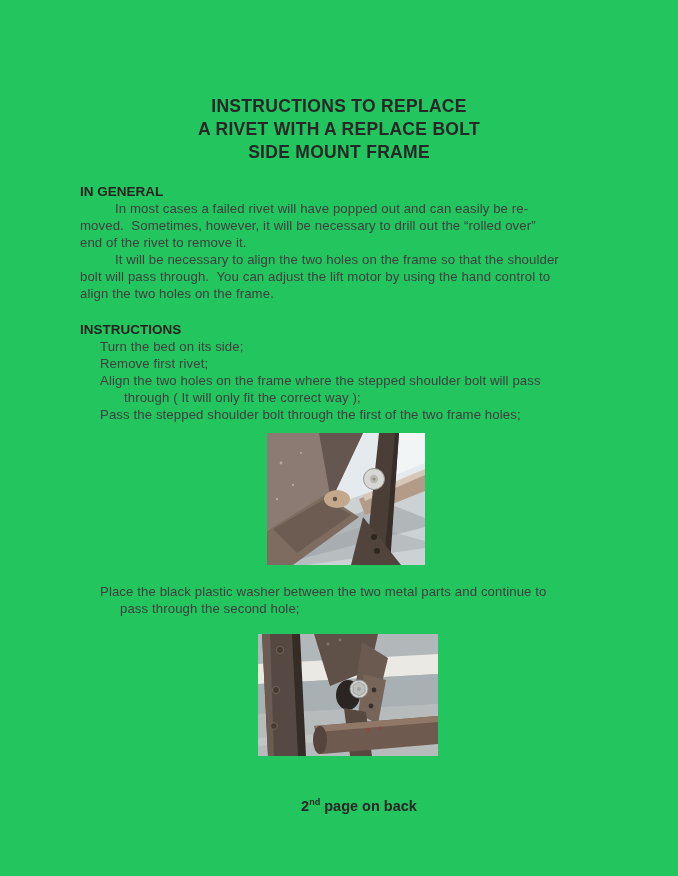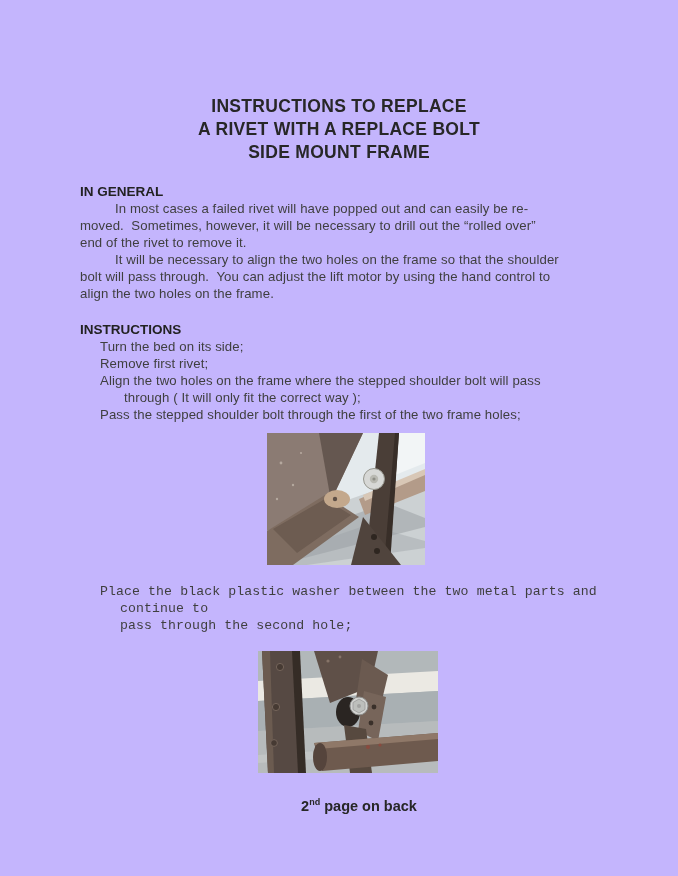--- a/index.html
+++ b/index.html
@@ -5,7 +5,7 @@
   * { margin:0; padding:0; box-sizing:border-box; }
   html,body { background:#ffffff; }
   .page {
-    width:678px; height:876px; background:#c4b5fd; position:relative;
+    width:678px; height:876px; background:#22c55e; position:relative;
     font-family:"Liberation Sans", sans-serif; color:var(--ink,#3f3f3f);
     overflow:hidden;
   }

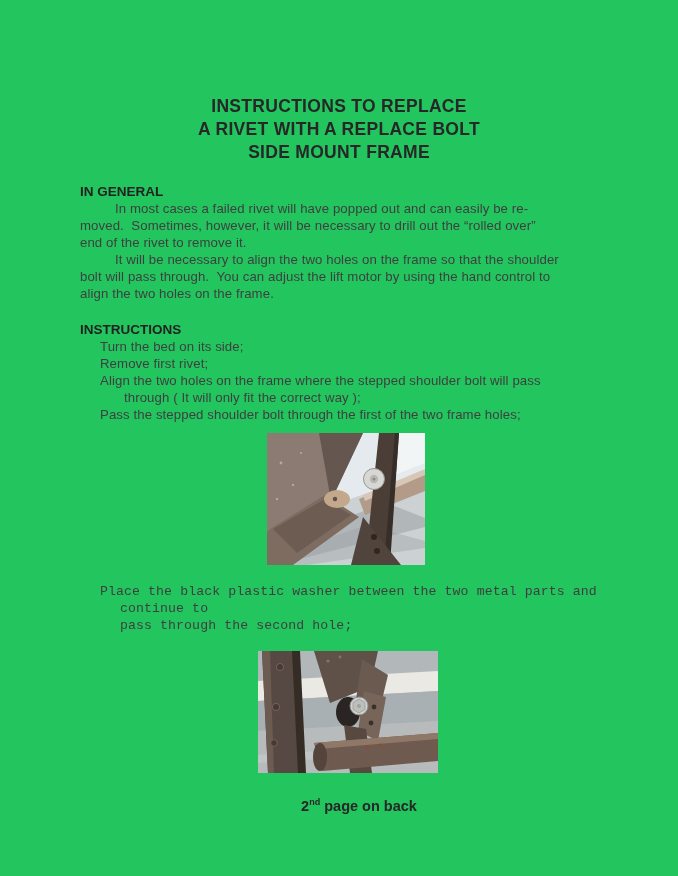--- a/index.html
+++ b/index.html
@@ -30,7 +30,7 @@
   .washer-note {
     margin-top:18px;
     font-size:13.2px; line-height:17px; letter-spacing:0.1px;
-    white-space:pre-wrap; padding-left:40px; text-indent:-20px;font-family:Liberation Mono, monospace;
+    white-space:pre-wrap; padding-left:40px; text-indent:-20px;
   }
   .photo { display:block; }
   .photo-1 { margin:10px 0 0 187px; width:158px; height:132px; }

